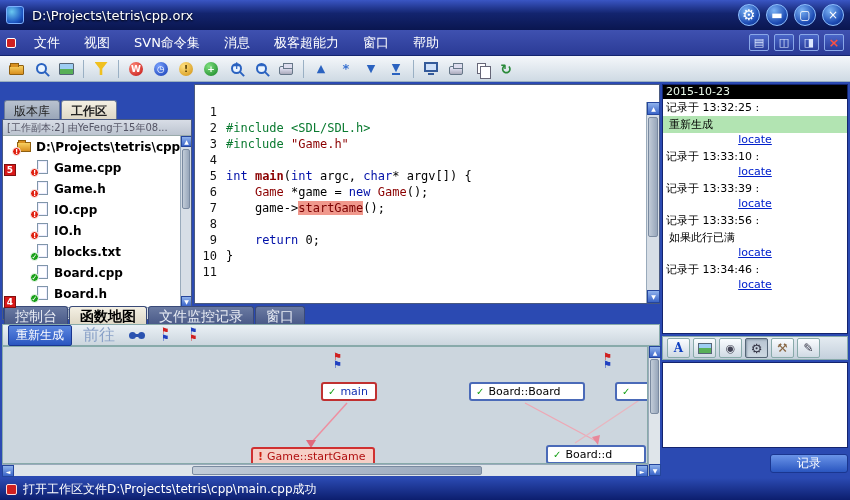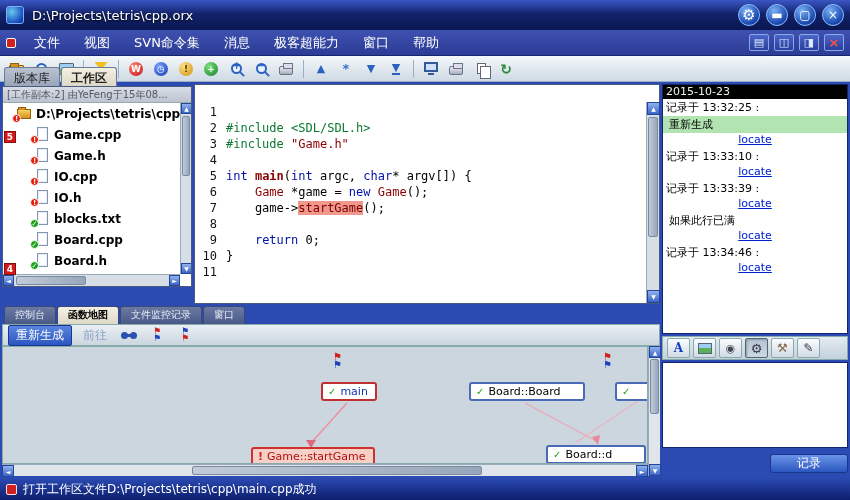--- a/index.html
+++ b/index.html
@@ -95,7 +95,7 @@
   .ico-refresh { color:#2a8a3a; font-size:14px; font-weight:bold; }
 
   
-  .left-panel { position:absolute; top:67px; left:2px; width:190px; height:220px; }
+  .left-panel { position:absolute; top:100px; left:2px; width:190px; height:220px; }
   .ltabs { display:flex; height:19px; padding-left:2px; gap:1px; }
   .ltab { padding:2px 9px 0; font-size:12px; border:1px solid #6a7a9a; border-bottom:none;
     border-radius:3px 3px 0 0; background:linear-gradient(#b9c2cf,#9aa6b8); color:#222;

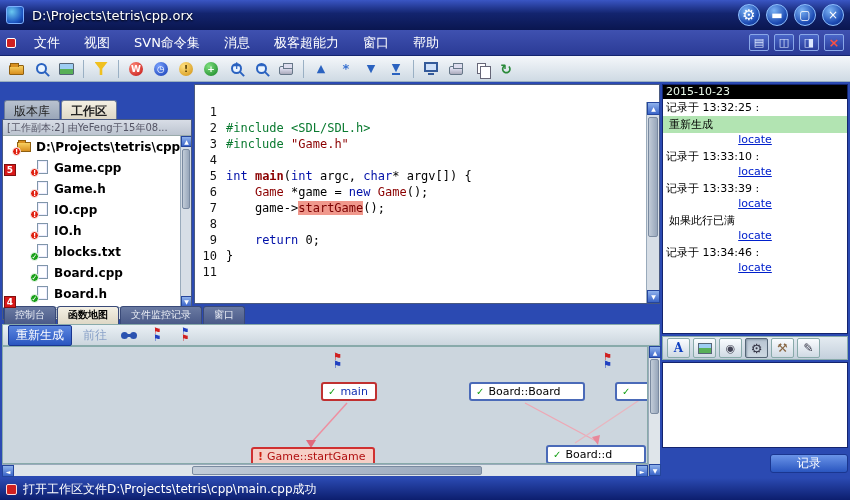--- a/index.html
+++ b/index.html
@@ -467,6 +467,7 @@
       <div class="log-link">locate</div>
     </div>
     <div class="log-entry">
+      <div class="log-time">记录于 13:33:56 :</div>
       <div class="log-text">如果此行已满</div>
       <div class="log-link">locate</div>
     </div>

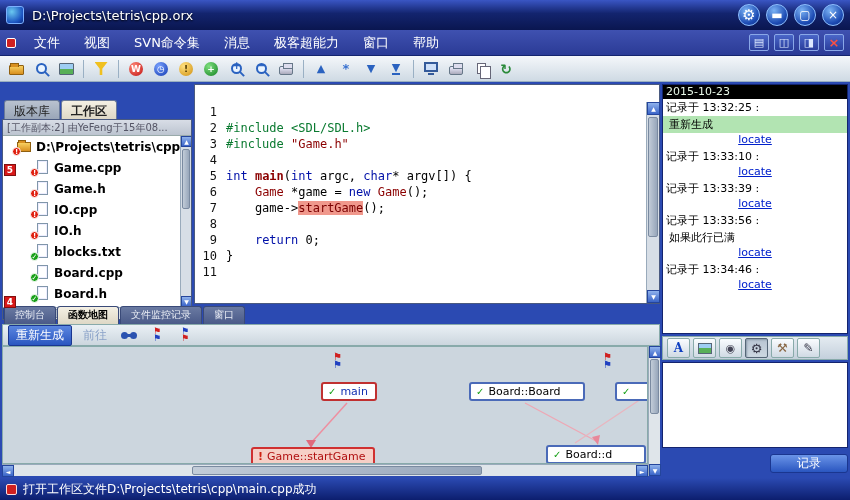--- a/index.html
+++ b/index.html
@@ -197,7 +197,7 @@
   
   .bottom-panel { position:absolute; top:306px; left:2px; width:658px; height:170px; }
   .btabs { display:flex; height:18px; gap:1px; padding-left:2px; }
-  .btab { padding:1px 10px 0; font-size:10px; border:1px solid #3a4a78; border-bottom:none;
+  .btab { padding:1px 10px 0; font-size:14px; border:1px solid #3a4a78; border-bottom:none;
     border-radius:3px 3px 0 0; background:linear-gradient(#6a7aa2,#4a5a88); color:#e8ecf4;
     cursor:pointer; white-space:nowrap; }
   .btab.active { background:linear-gradient(#f4f0e4,#ded8c6); color:#000; font-weight:bold; }

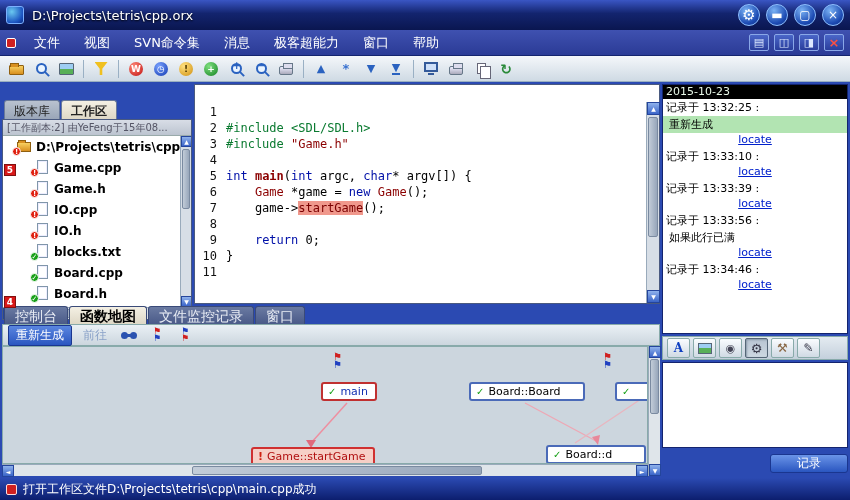--- a/index.html
+++ b/index.html
@@ -206,7 +206,7 @@
     align-items:center; gap:6px; padding:0 5px; }
   .regen-btn { background:linear-gradient(#5a86e0,#2a56c0); color:#fff; font-size:12px;
     padding:1px 7px; border:1px solid #1a3690; border-radius:2px; cursor:pointer; }
-  .goto-btn { color:#8aa2c8; font-size:12px; padding:1px 5px; cursor:default; }
+  .goto-btn { color:#8aa2c8; font-size:16px; padding:1px 5px; cursor:default; }
   .binoc { width:7px; height:7px; border-radius:50%; background:#2a52b0;
     box-shadow:9px 0 0 #2a52b0; position:relative; margin-right:9px; }
   .binoc::after { content:""; position:absolute; left:5px; top:2px; width:6px; height:3px;

